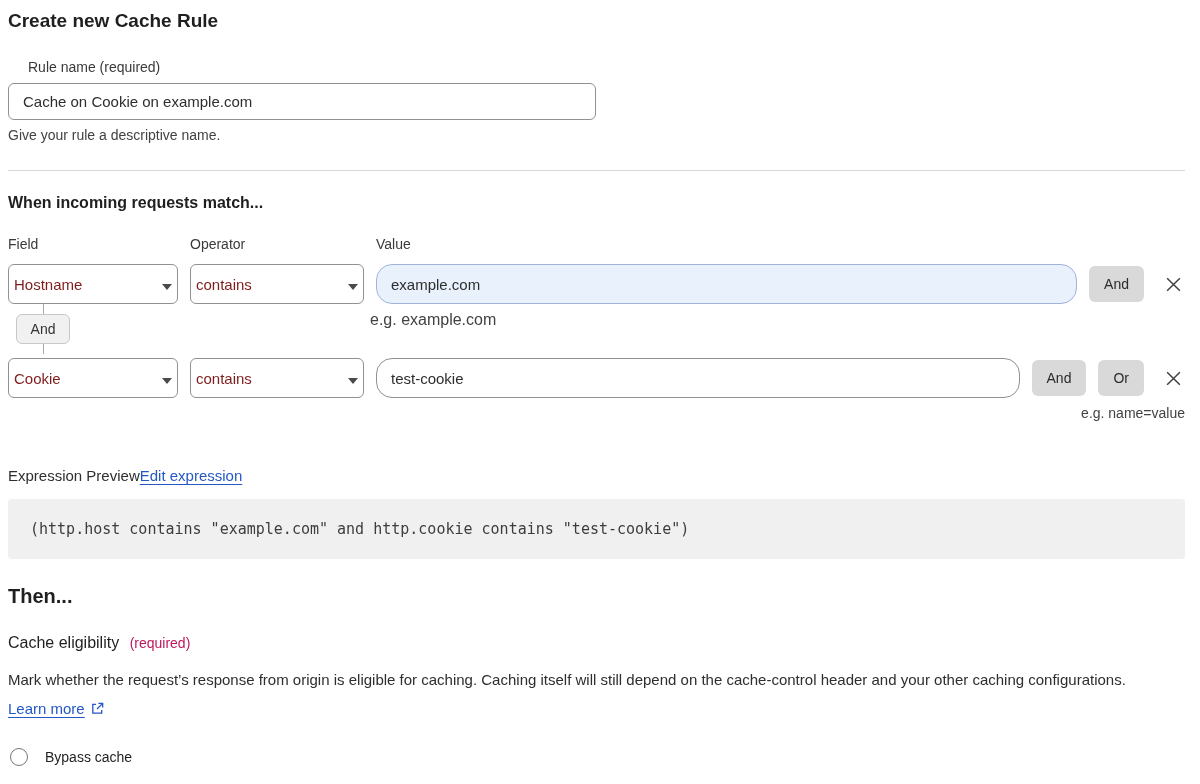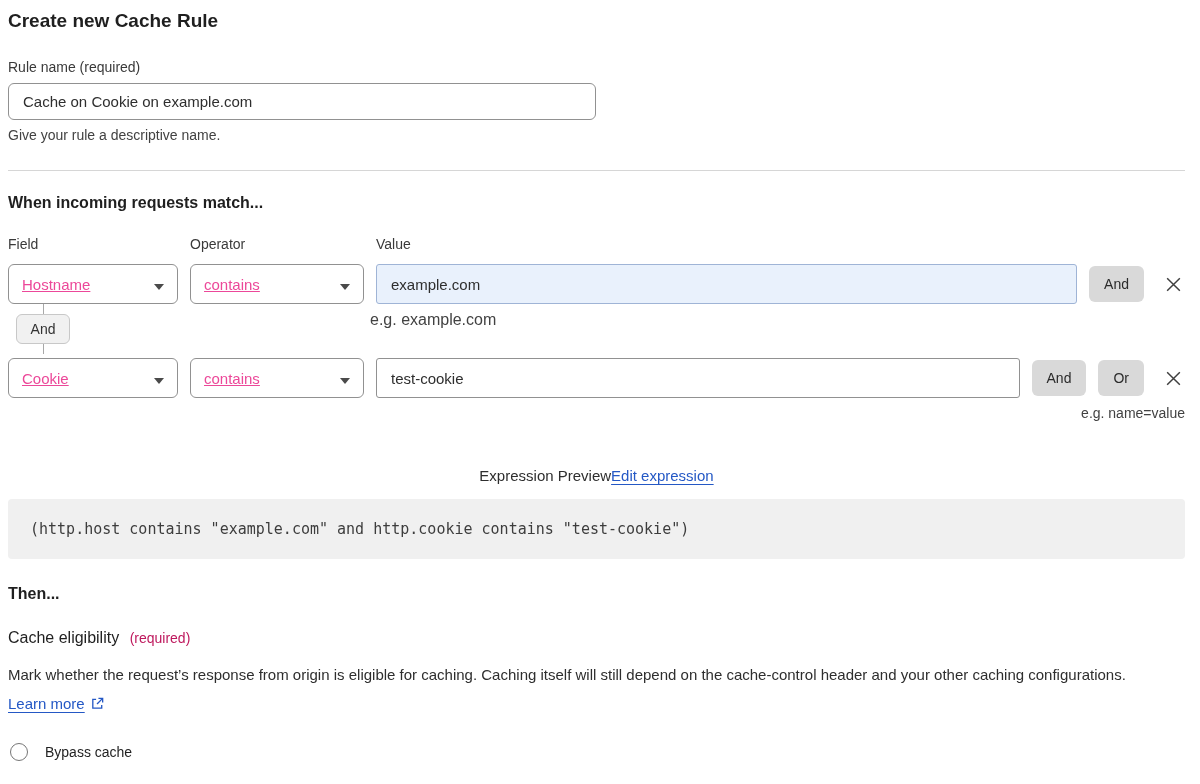--- a/index.html
+++ b/index.html
@@ -14,7 +14,7 @@
   .page-title { font-size:19px; font-weight:700; color:#1f1f1f; margin:2px 0 0 0; }
 
   
-  .field-label { font-size:14px; color:#3a3a3a; margin-top:27px; }
+  .field-label { font-size:14px; color:#3a3a3a; margin-top:27px;margin-left:20px; }
   .rule-name-input {
     margin-top:8px; width:588px; height:37px;
     border:1px solid #919191; border-radius:6px;

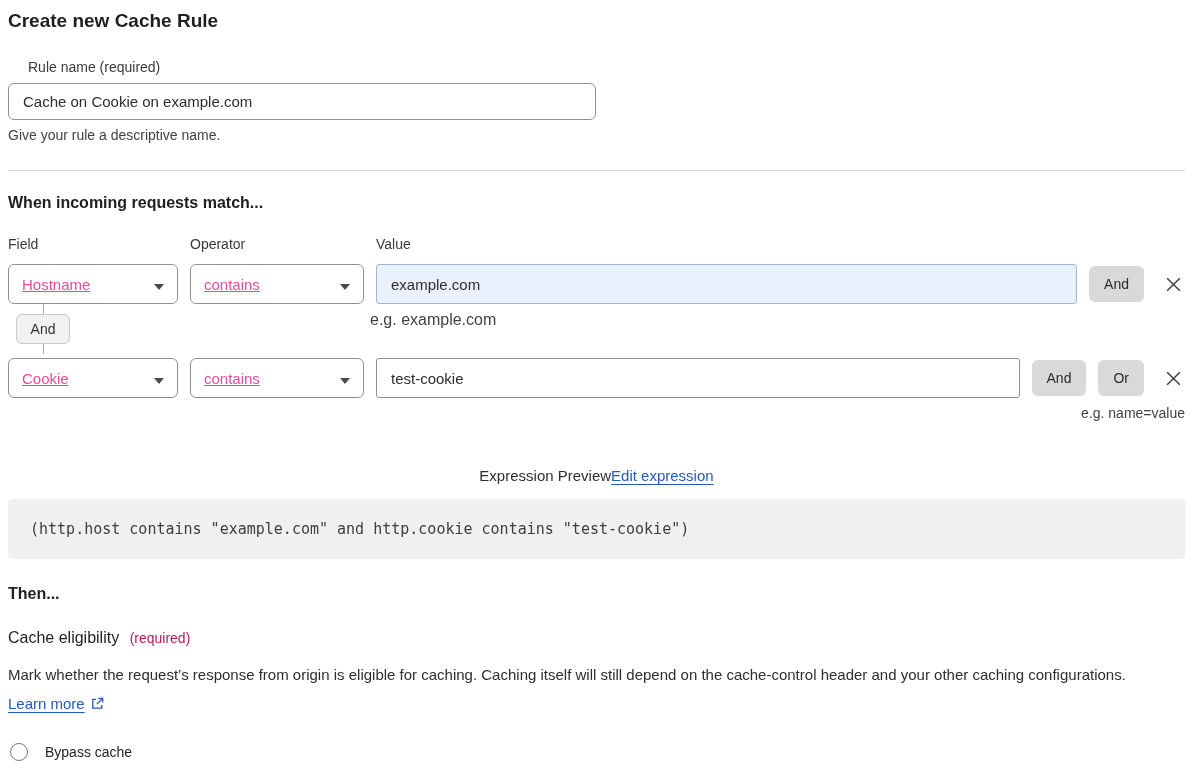--- a/index.html
+++ b/index.html
@@ -37,7 +37,7 @@
   .select-box {
     height:40px; border:1px solid #919191; border-radius:6px; background:#fff;
     display:flex; align-items:center; justify-content:space-between;
-    padding:0 13px; font-size:15px; color:#ec4899; cursor:pointer; flex:none;text-decoration:underline;
+    padding:0 5px; font-size:15px; color:#7f1d1d; cursor:pointer; flex:none;
   }
   .select-field { width:170px; }
   .select-operator { width:174px; }

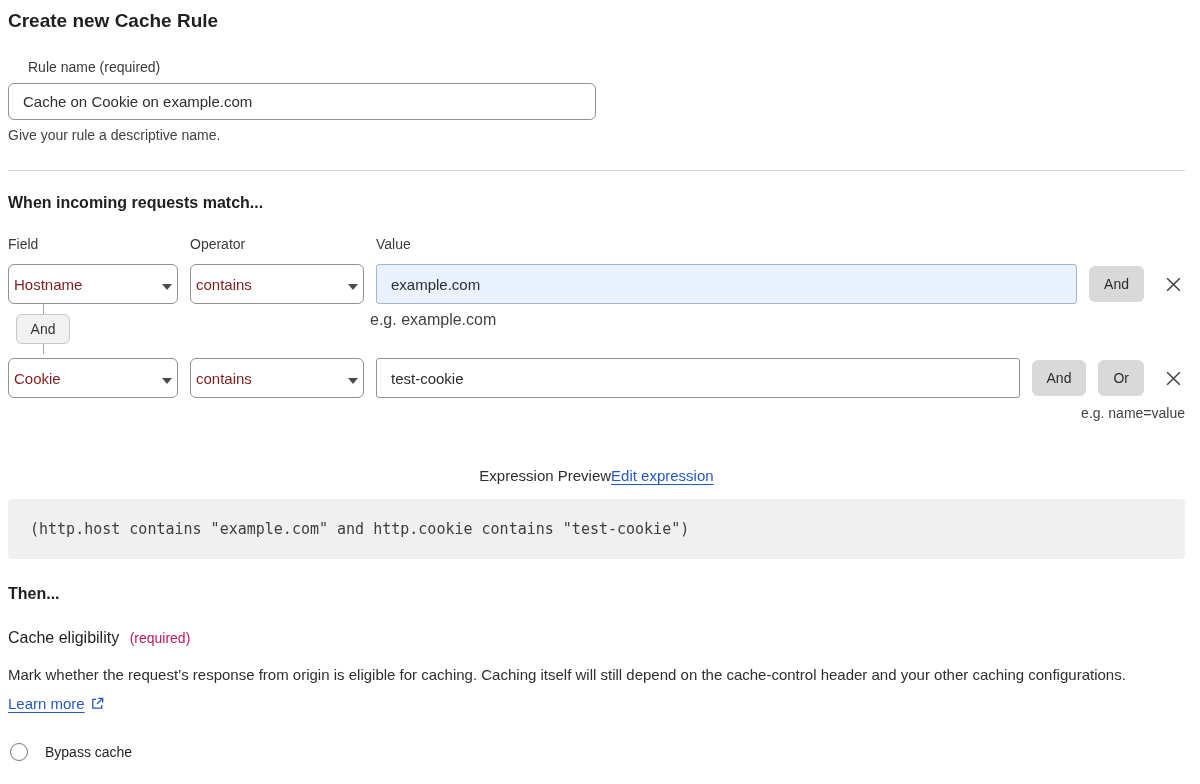--- a/index.html
+++ b/index.html
@@ -42,7 +42,7 @@
   .select-field { width:170px; }
   .select-operator { width:174px; }
   .value-input {
-    flex:1; height:40px; border:1px solid #919191; border-radius:3px;
+    flex:1; height:40px; border:1px solid #919191; border-radius:16px;
     padding:0 14px; font-size:15px; color:#2e2e2e; font-family:inherit; outline:none;
     background:#fff;
   }

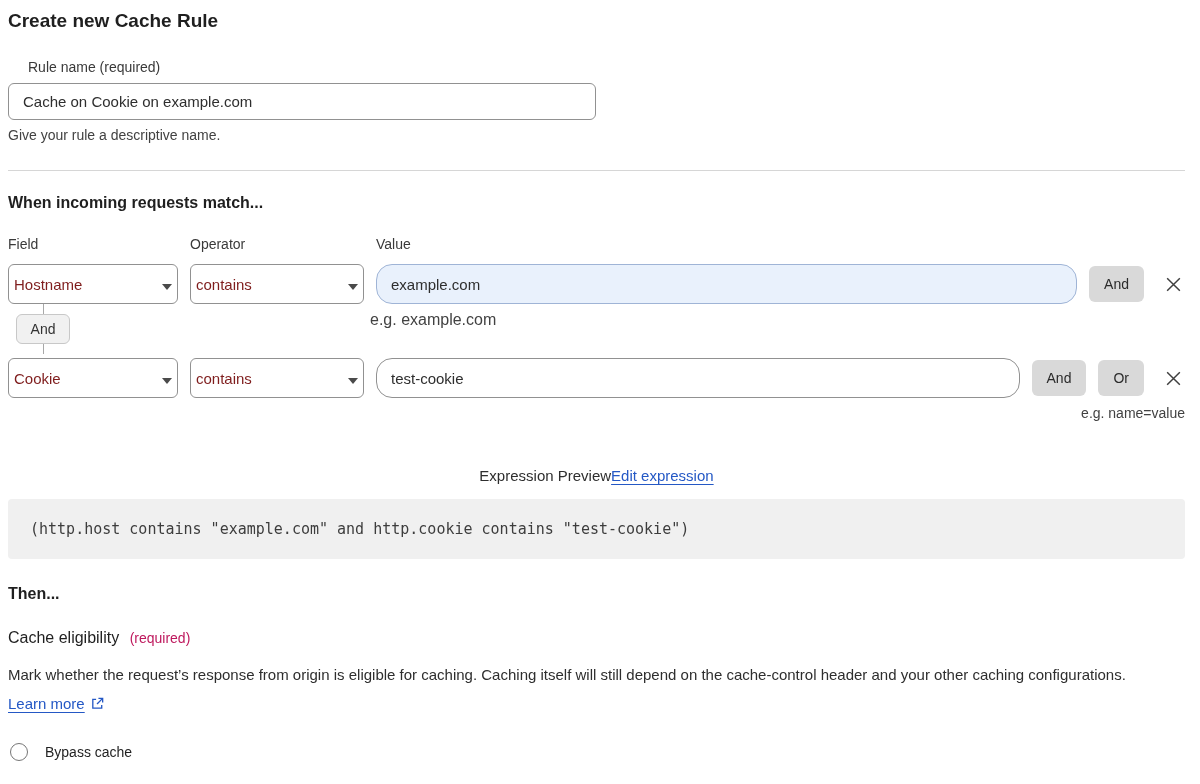--- a/index.html
+++ b/index.html
@@ -64,7 +64,7 @@
   }
 
   
-  .expr-header { display:flex; justify-content:center; align-items:flex-end; margin-top:46px; }
+  .expr-header { display:flex; justify-content:flex-start; align-items:flex-end; margin-top:46px; }
   .expr-label { font-size:15px; color:#2e2e2e; }
   .link { color:#2458c5; font-size:15px; text-decoration:underline; text-underline-offset:3px; cursor:pointer; }
   .code-block {

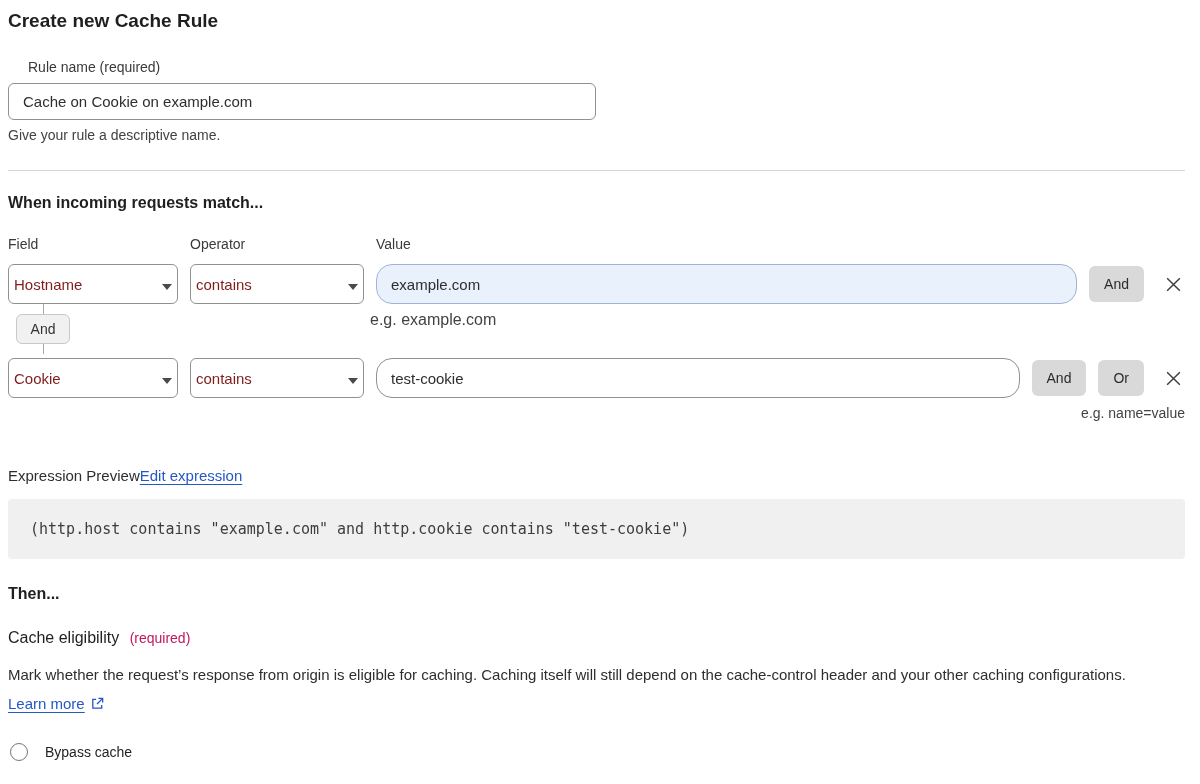--- a/index.html
+++ b/index.html
@@ -73,7 +73,7 @@
     font-size:15px; color:#3d3d3d; white-space:pre;
   }
 
-  .then-heading { font-size:16px; font-weight:700; color:#1f1f1f; margin-top:26px; }
+  .then-heading { font-size:20px; font-weight:700; color:#1f1f1f; margin-top:26px; }
 
   .elig-heading { margin-top:26px; font-size:16px; color:#1f1f1f; }
   .elig-heading .bold { font-weight:400; }

